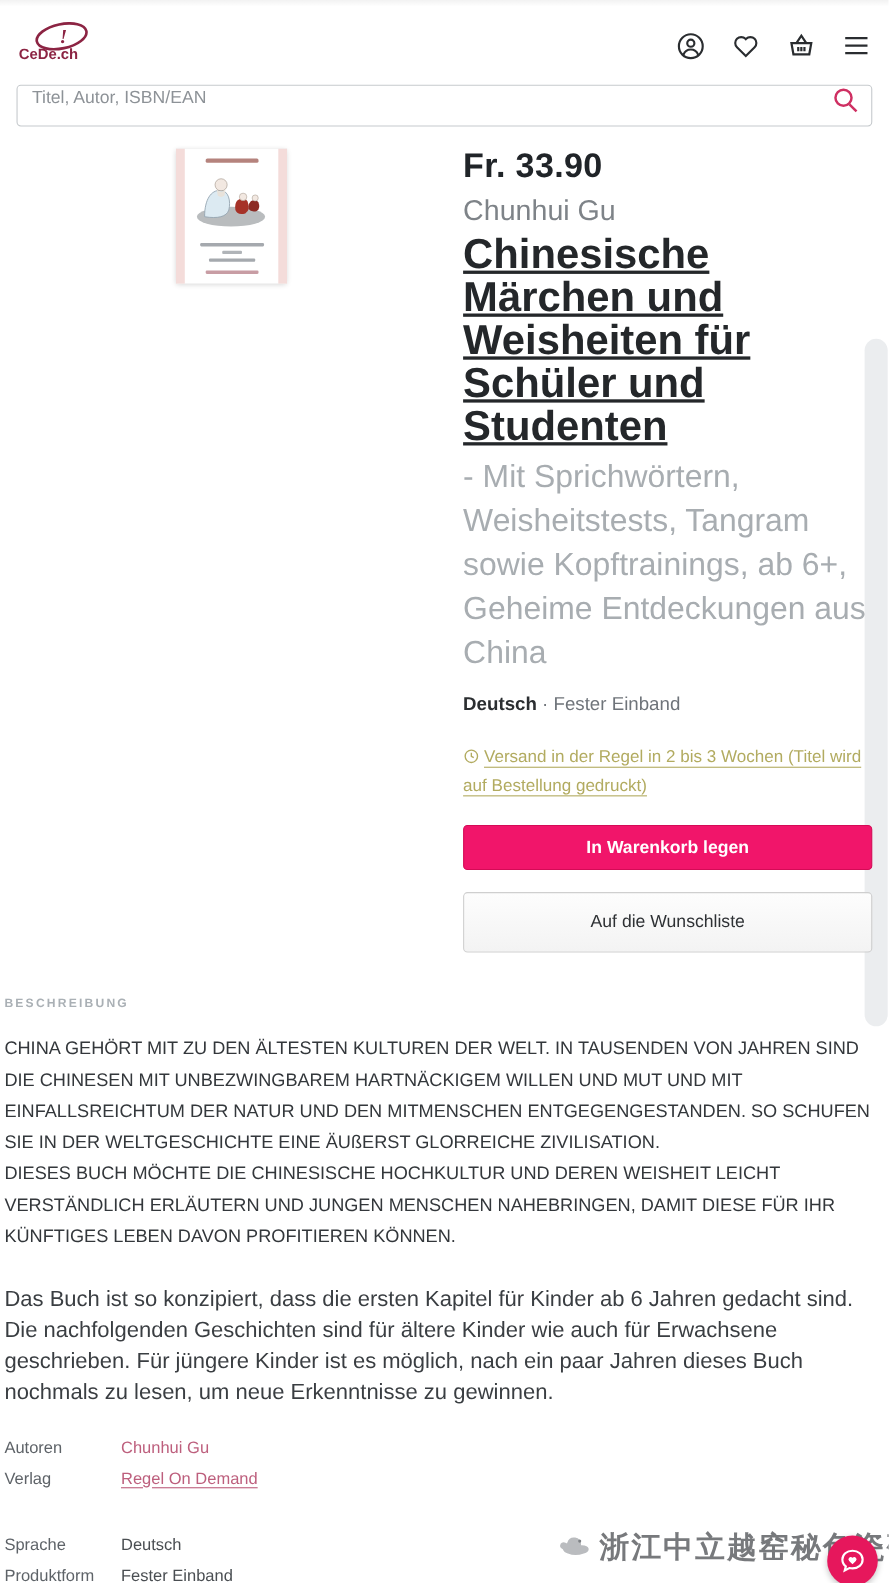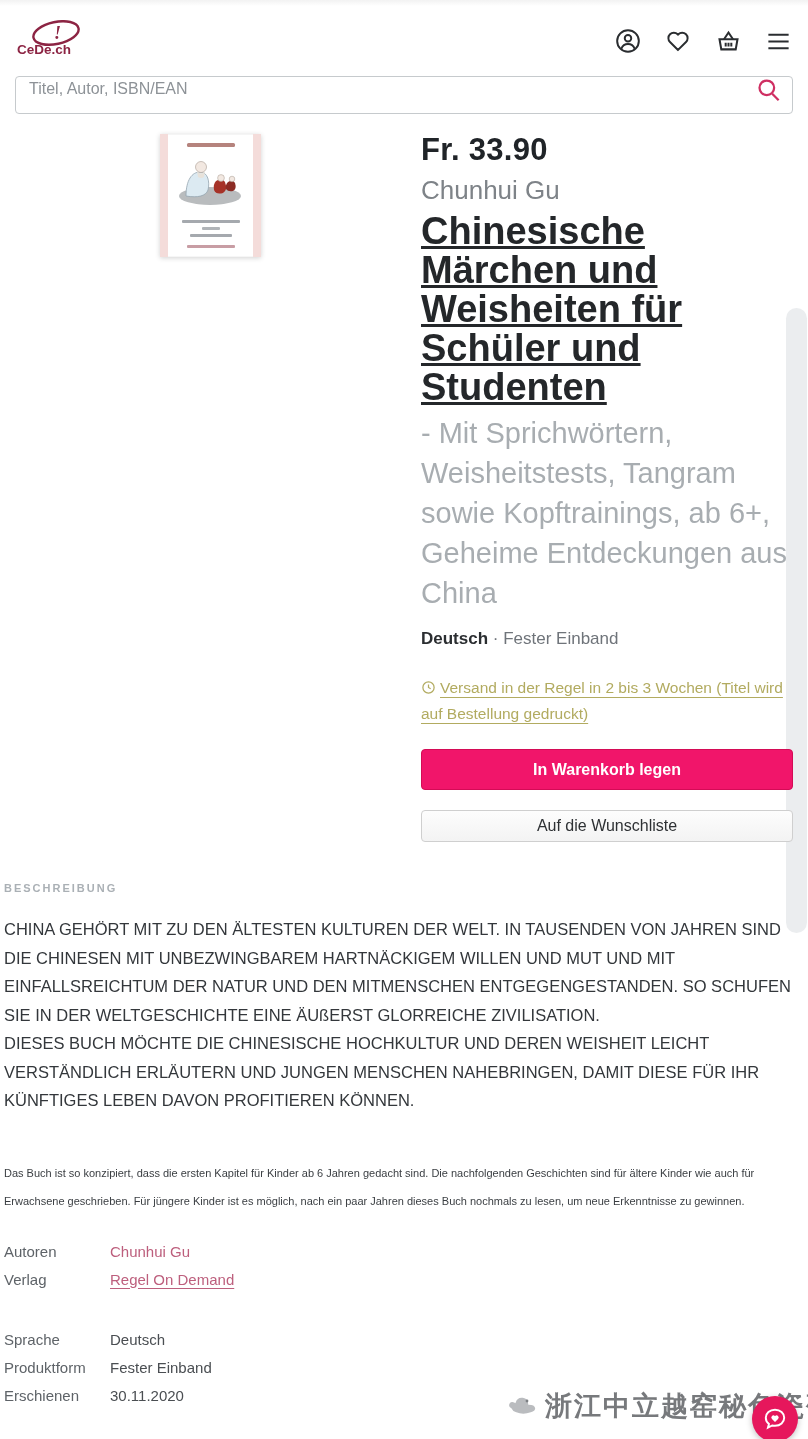--- a/index.html
+++ b/index.html
@@ -35,7 +35,7 @@
   .shipping .ship-text { text-decoration:underline; text-underline-offset:4px; text-decoration-thickness:1px; }
   .shipping svg { vertical-align:-2px; margin-right:4px; }
   .btn-cart { display:block; width:100%; margin-top:22px; height:41px; background:#f1156a; border:1px solid #d40b56; border-radius:4px; color:#ffffff; font-size:16px; font-weight:bold; font-family:inherit; cursor:pointer; }
-  .btn-wish { display:block; width:100%; margin-top:20px; height:32px; background:linear-gradient(#fdfdfd,#f3f3f3); border:1px solid #cfcfcf; border-radius:4px; color:#2e3134; font-size:16px; font-family:inherit; cursor:pointer; }
+  .btn-wish { display:block; width:100%; margin-top:20px; height:55px; background:linear-gradient(#fdfdfd,#f3f3f3); border:1px solid #cfcfcf; border-radius:4px; color:#2e3134; font-size:16px; font-family:inherit; cursor:pointer; }
 
   
   .body-text { padding:0 4px; }

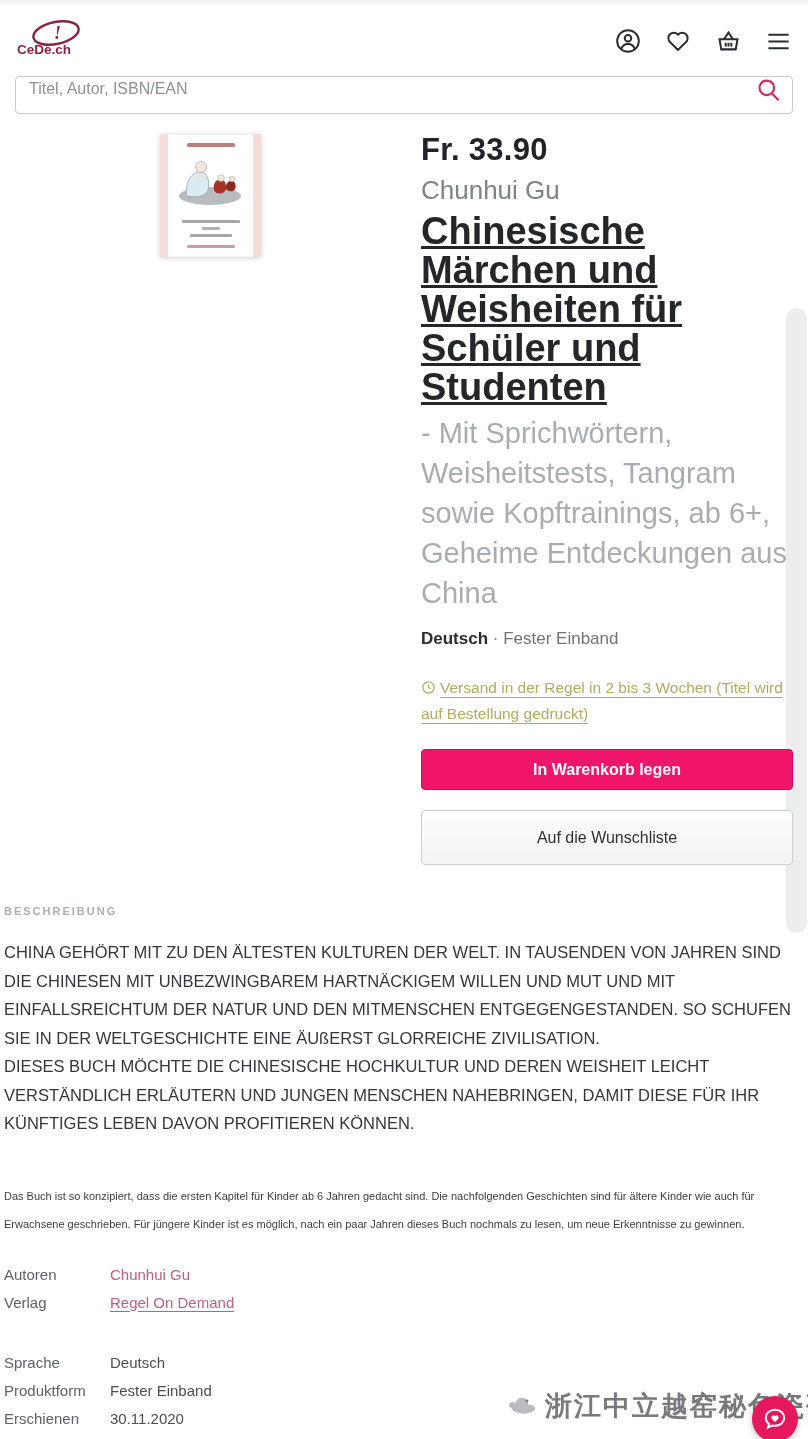--- a/index.html
+++ b/index.html
@@ -42,7 +42,7 @@
   .section-label { font-size:11px; letter-spacing:2px; color:#aab0b5; font-weight:bold; }
   .lbl-desc { margin-top:40px; }
   .desc-caps { margin-top:21px; font-size:16.5px; line-height:28.5px; color:#33373b; }
-  .desc-normal { margin-top:44px; font-size:11px; line-height:28.5px; color:#3a3e42; }
+  .desc-normal { margin-top:28px; font-size:20px; line-height:28.5px; color:#3a3e42; }
   .lbl-details { margin-top:30px; }
 
   

